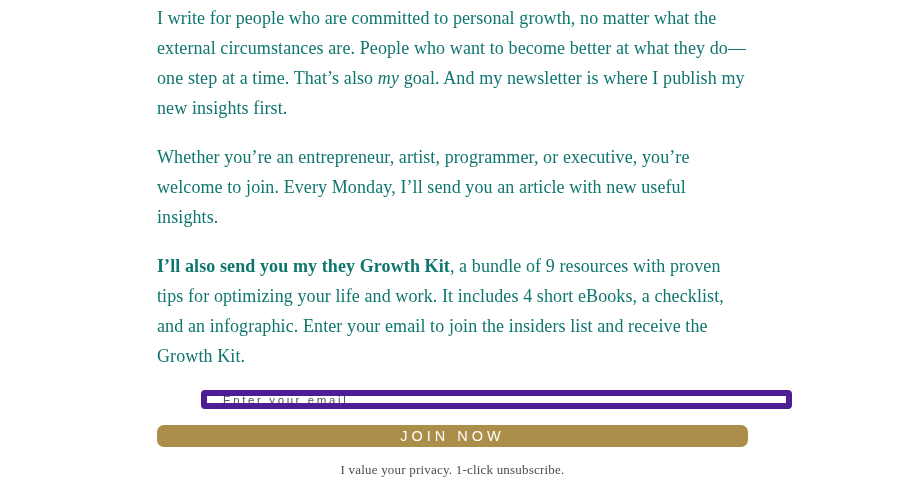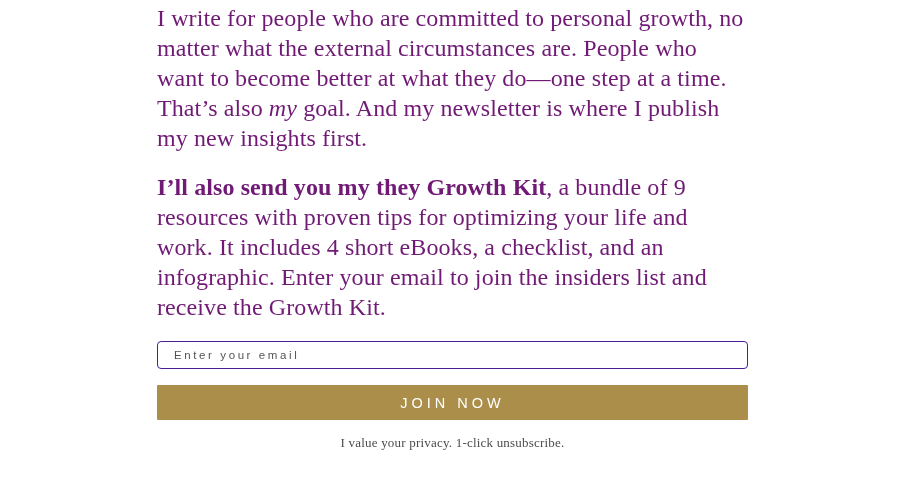--- a/index.html
+++ b/index.html
@@ -19,9 +19,9 @@
   }
   .paragraphs p {
     margin: 0 0 19px 0;
-    font-size: 24px;
+    font-size: 18px;
     line-height: 30px;
-    color: #701a75;
+    color: #0f766e;
     letter-spacing: 0.1px;
     font-family: Liberation Serif, serif;
   }

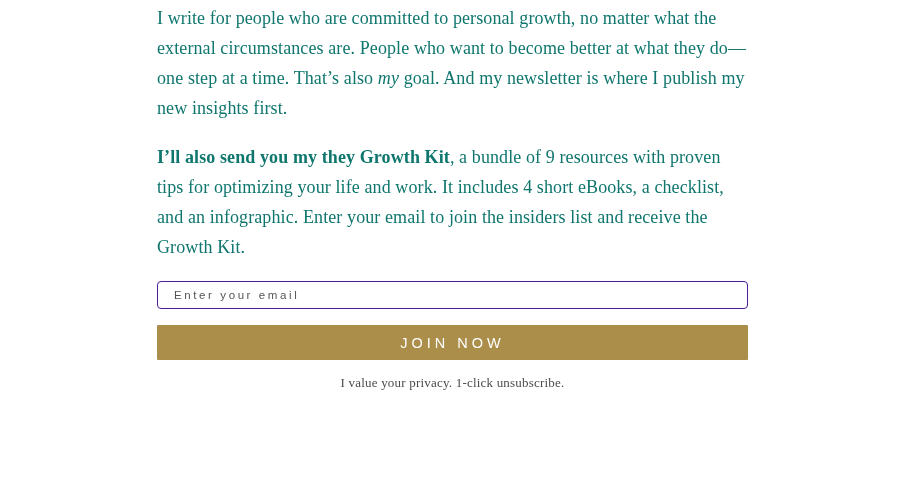--- a/index.html
+++ b/index.html
@@ -78,6 +78,7 @@
 
     <div class="paragraphs" id="paragraphs">
         <p><span>I write for people who are committed to personal growth, no matter what the external circumstances are. People who want to become better at what they do—one step at a time. That’s also </span><span class="i">my</span><span> goal. And my newsletter is where I publish my new insights first.</span></p>
+        <p><span>Whether you’re an entrepreneur, artist, programmer, or executive, you’re welcome to join. Every Monday, I’ll send you an article with new useful insights.</span></p>
         <p><span class="b">I’ll also send you my they Growth Kit</span><span>, a bundle of 9 resources with proven tips for optimizing your life and work. It includes 4 short eBooks, a checklist, and an infographic. Enter your email to join the insiders list and receive the Growth Kit.</span></p>
       </div>
 

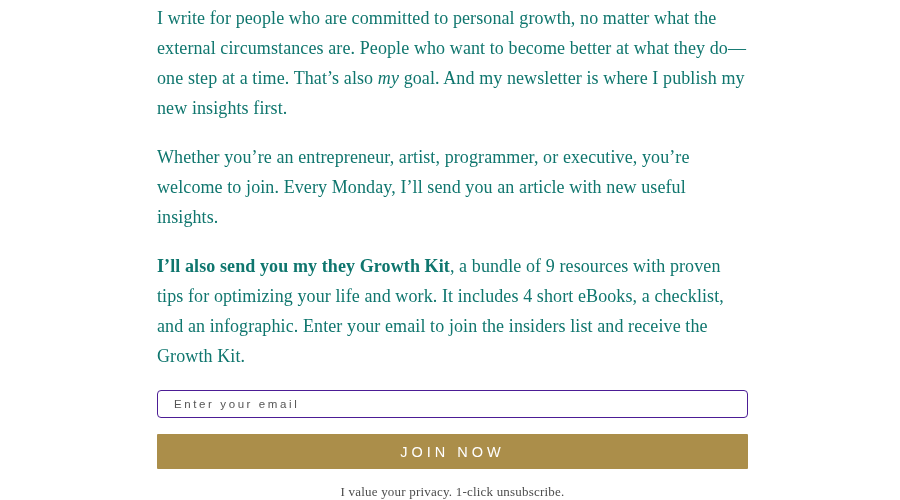--- a/index.html
+++ b/index.html
@@ -33,8 +33,8 @@
   .email-input {
     display: block;
     width: 100%;
-    height: 28px;
-    border: 1px solid #4c1d95;
+    height: 19px;
+    border: 6px solid #4c1d95;
     border-radius: 4px;
     background: #ffffff;
     padding: 0 16px;
@@ -43,6 +43,7 @@
     letter-spacing: 2.6px;
     color: #333333;
     outline: none;
+    margin-left: 44px;
   }
   .email-input::placeholder {
     color: #555555;

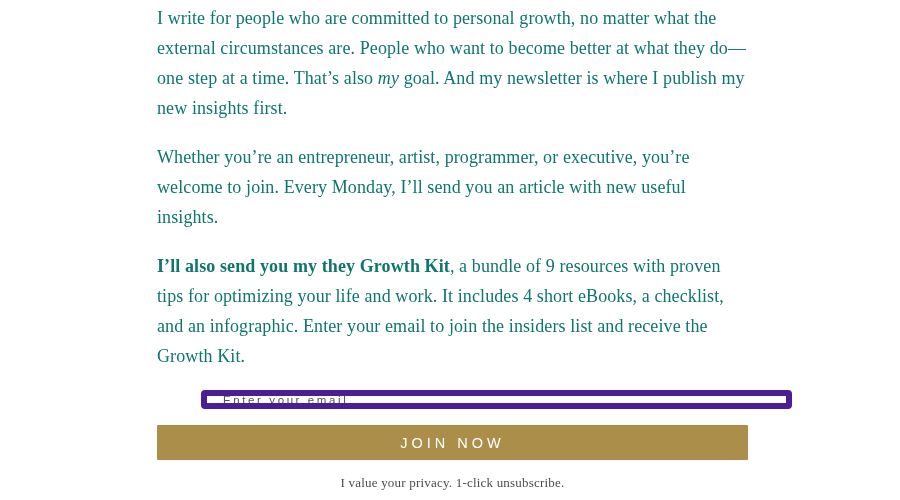--- a/index.html
+++ b/index.html
@@ -52,10 +52,10 @@
   .join-button {
     display: block;
     width: 100%;
-    height: 35px;
+    height: 22px;
     margin-top: 16px;
     border: none;
-    border-radius: 1px;
+    border-radius: 7px;
     background: #ab8e4a;
     color: #ffffff;
     font-family: "Liberation Sans", "DejaVu Sans", sans-serif;

